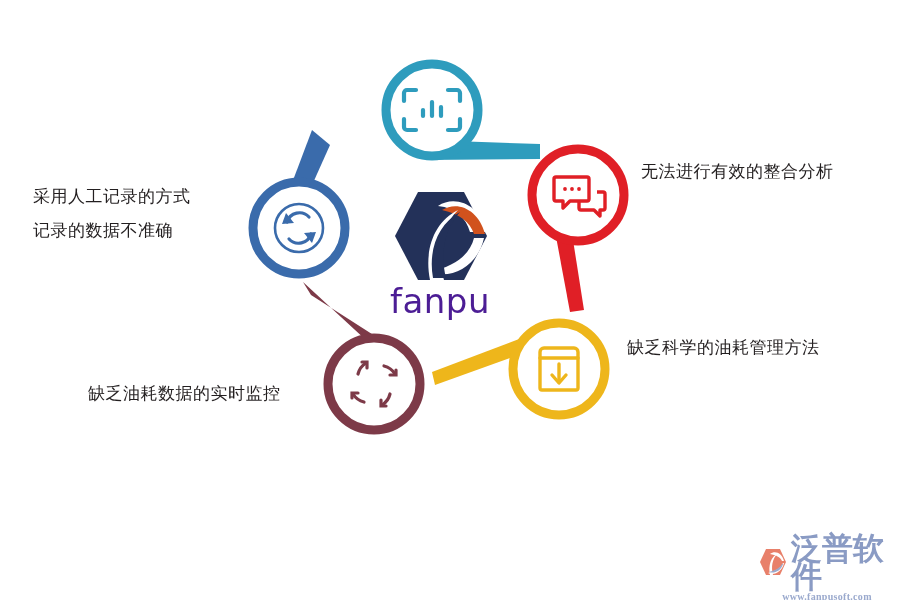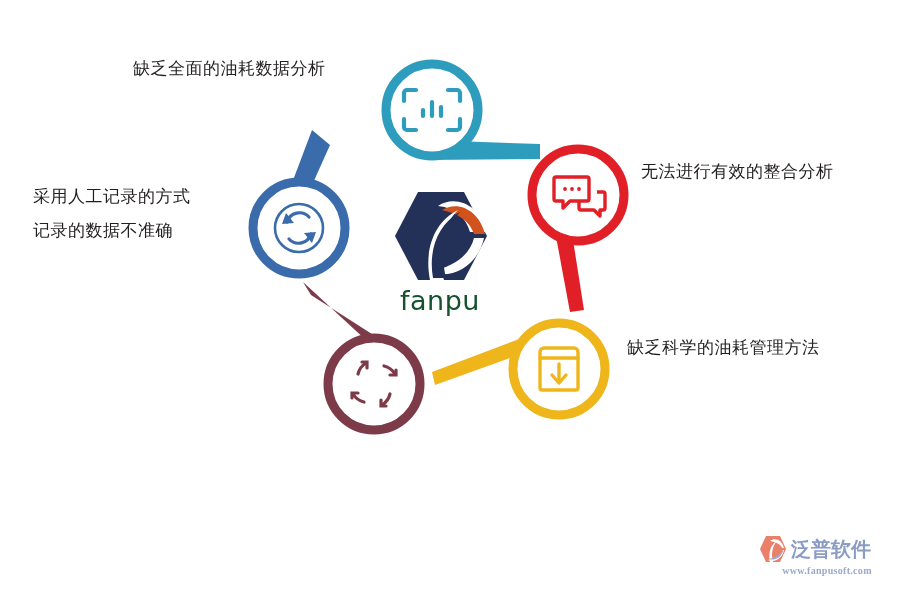--- a/index.html
+++ b/index.html
@@ -187,7 +187,6 @@
     </g>
   </svg>
 
-  <div class="label label-top">缺乏全面的油耗数据分析</div>
 
   <div class="label label-left">
     <div>采用人工记录的方式</div>

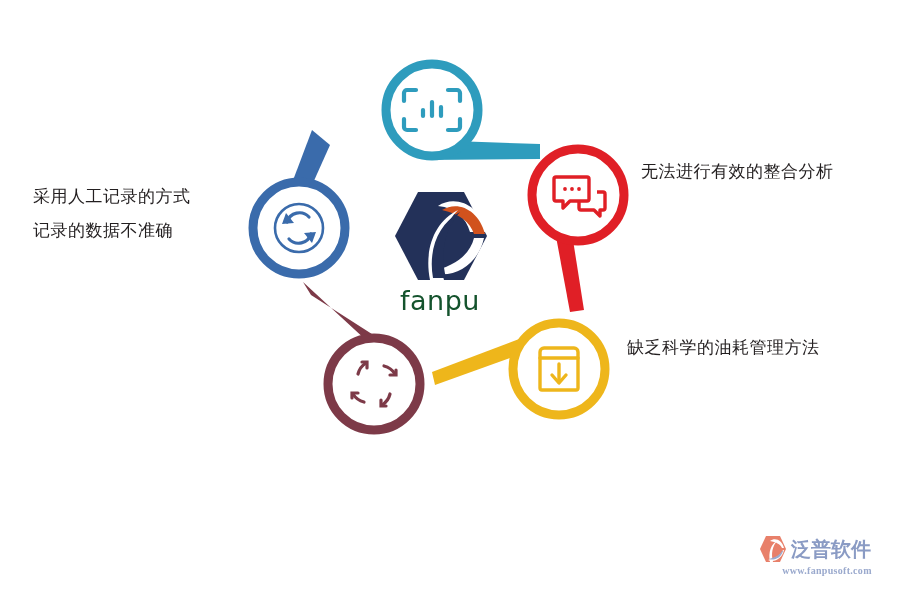--- a/index.html
+++ b/index.html
@@ -62,8 +62,8 @@
   .brand-name {
     margin-top: 2px;
     font-family: "DejaVu Sans", sans-serif;
-    font-size: 27px;
-    color: #14532d;
+    font-size: 34px;
+    color: #4c1d95;
     letter-spacing: 0.5px;
     line-height: 30px;
   }

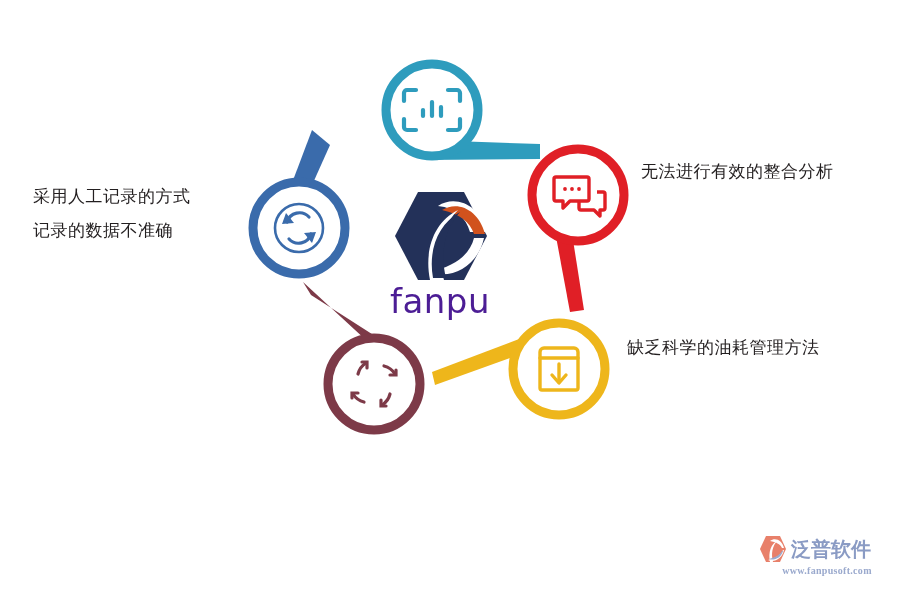--- a/index.html
+++ b/index.html
@@ -197,6 +197,7 @@
 
   <div class="label label-right-2">缺乏科学的油耗管理方法</div>
 
+  <div class="label label-bottom">缺乏油耗数据的实时监控</div>
 
   <div class="brand">
     <svg class="brand-mark" viewBox="0 0 108 96">

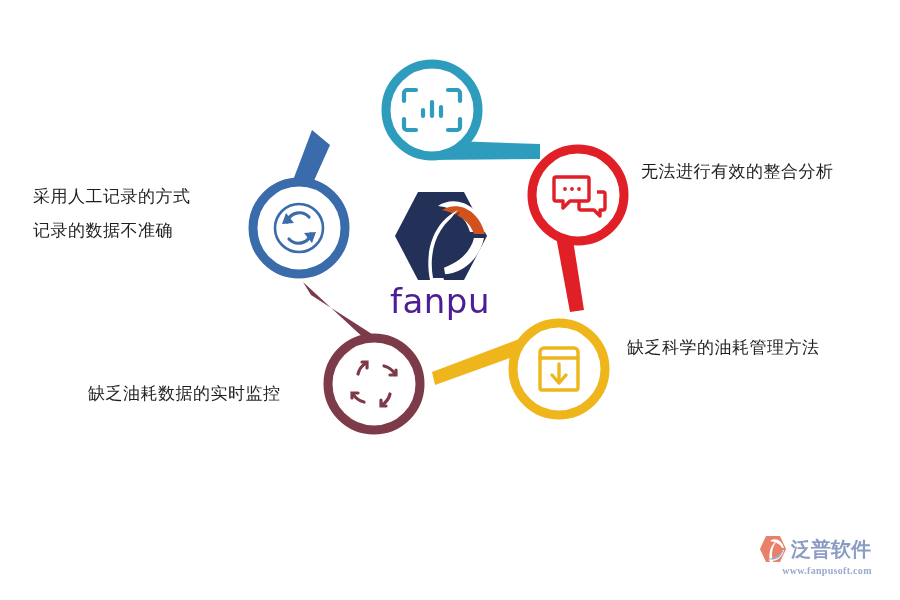--- a/index.html
+++ b/index.html
@@ -84,7 +84,7 @@
   .wm-mark { width: 30px; height: 30px; display: block; flex: 0 0 auto; }
   .wm-cn {
     font-family: "DejaVu Sans", sans-serif;
-    font-size: 20px;
+    font-size: 31px;
     font-weight: bold;
     color: #8a9bc4;
     letter-spacing: 0px;

